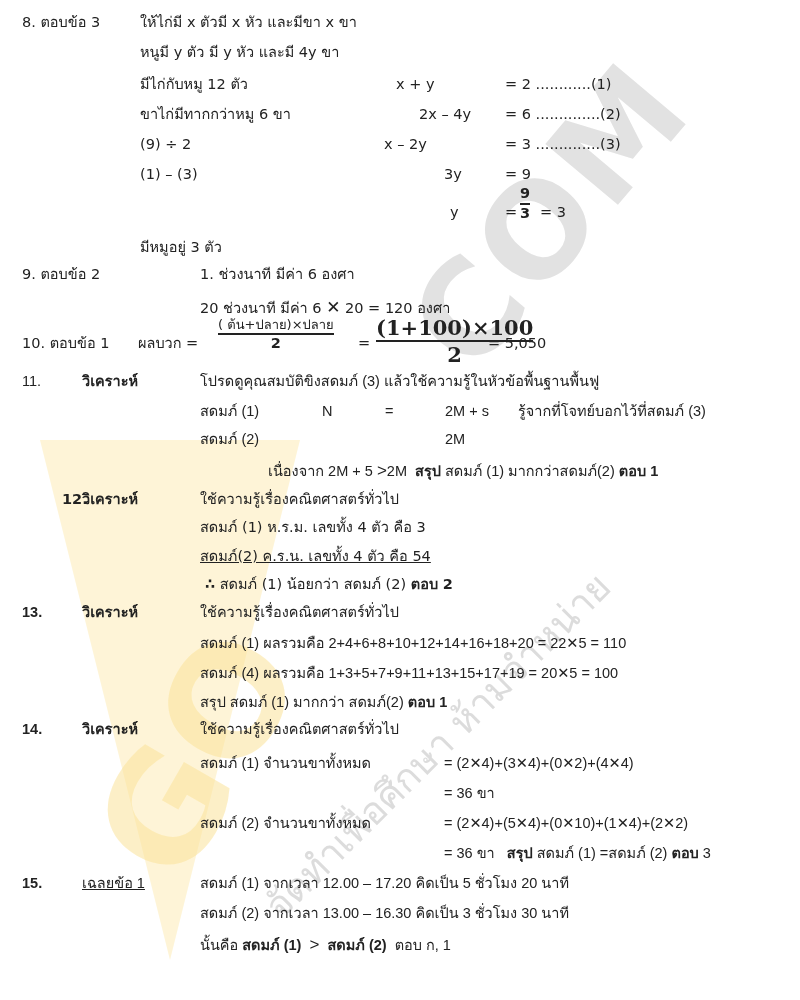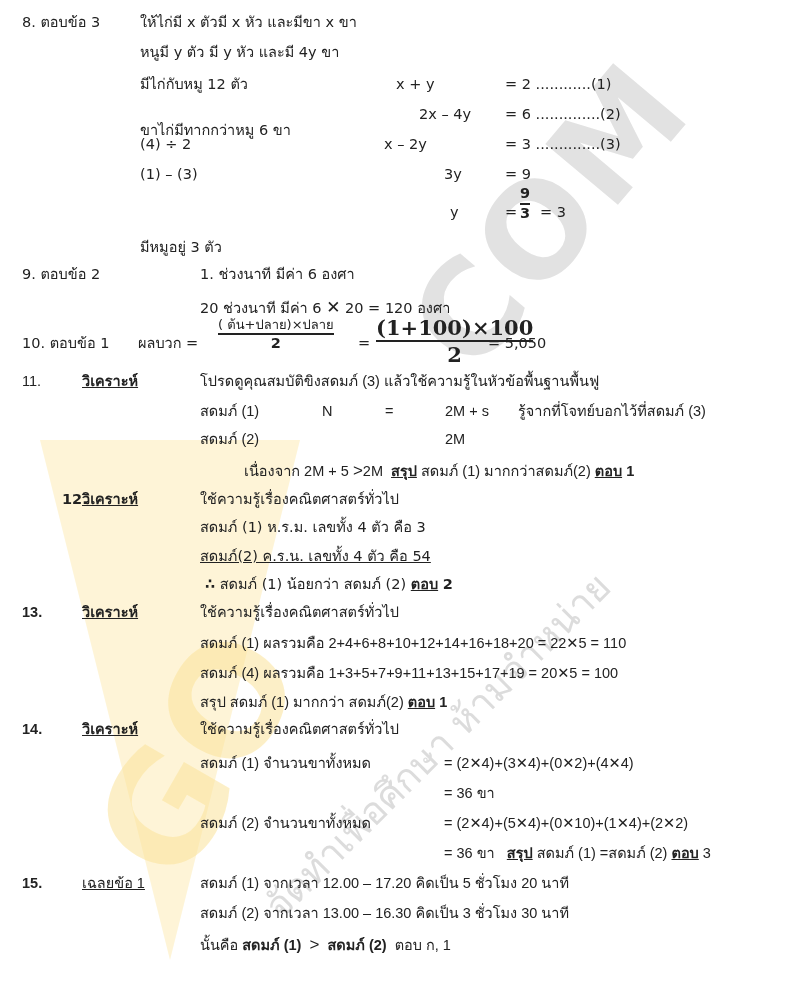--- a/index.html
+++ b/index.html
@@ -59,7 +59,7 @@
     <span class="t" style="left:384px;top:77px;margin-left:12px;">x + y</span>
     <span class="t" style="left:505px;top:77px;">= 2 ............(1)</span>
 
-    <span class="t" style="left:140px;top:123px;">ขาไก่มีทากกว่าหมู 6 ขา</span>
+    <span class="t" style="left:140px;top:107px;">ขาไก่มีทากกว่าหมู 6 ขา</span>
     <span class="t" style="left:396px;top:107px;margin-left:23px;">2x – 4y</span>
     <span class="t" style="left:505px;top:107px;">= 6 ..............(2)</span>
 

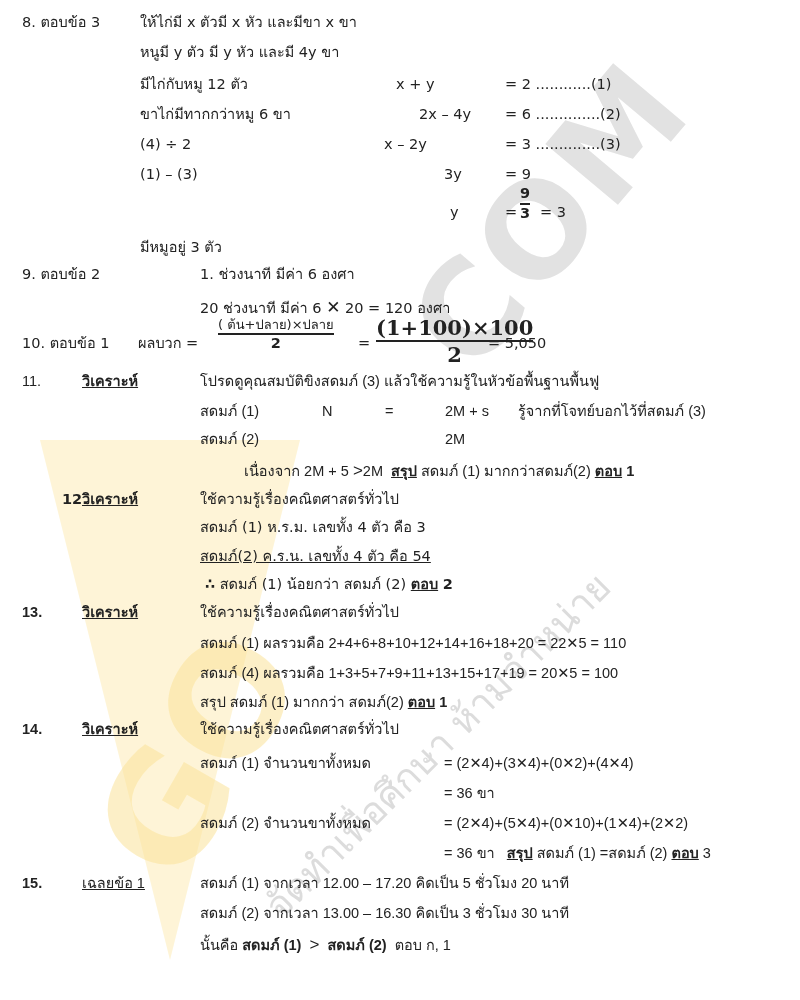--- a/index.html
+++ b/index.html
@@ -63,7 +63,7 @@
     <span class="t" style="left:396px;top:107px;margin-left:23px;">2x – 4y</span>
     <span class="t" style="left:505px;top:107px;">= 6 ..............(2)</span>
 
-    <span class="t" style="left:140px;top:137px;">(4) ÷ 2</span>
+    <span class="t" style="left:140px;top:137px;">(9) ÷ 2</span>
     <span class="t" style="left:384px;top:137px;">x – 2y</span>
     <span class="t" style="left:505px;top:137px;text-align:right;">= 3 ..............(3)</span>
 

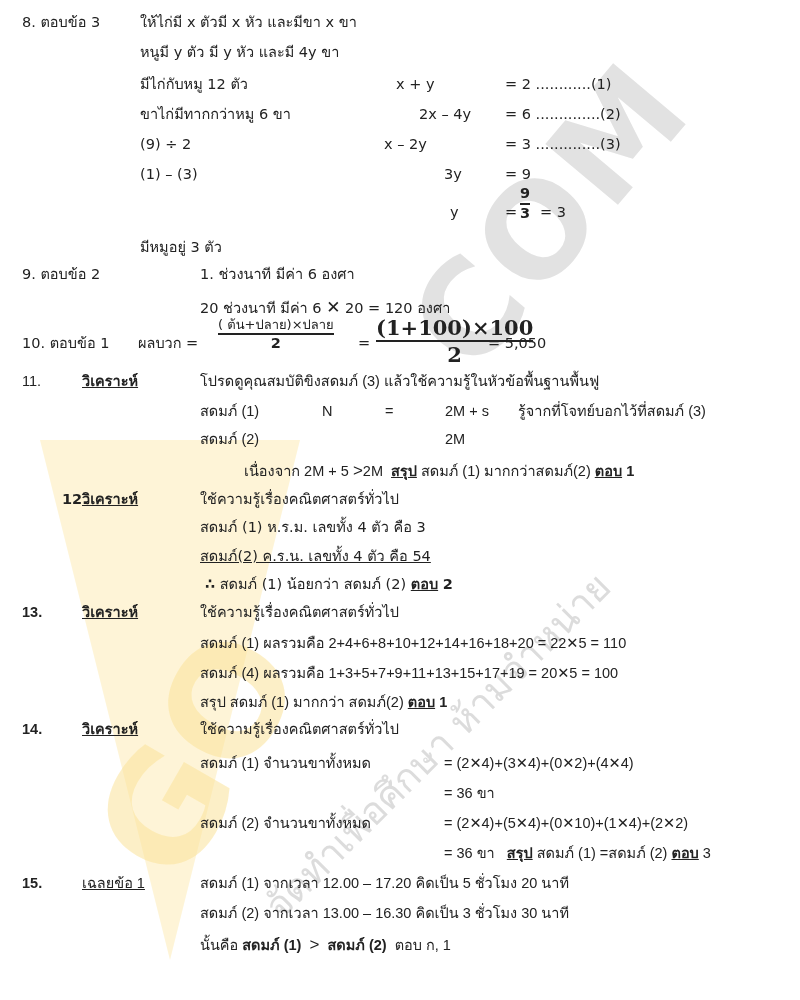--- a/index.html
+++ b/index.html
@@ -32,7 +32,7 @@
   .t { position:absolute; white-space:nowrap; line-height:1; }
   .b { font-weight:bold; }
   .u { text-decoration:underline; }
-  .bu { font-weight:bold; text-decoration:underline; }
+  .bu { font-weight:bold; }
   .narrow { font-family:"Liberation Sans", sans-serif; font-size:14.5px; }
   .frac { position:absolute; display:inline-flex; flex-direction:column; align-items:center; }
   .frac .num, .frac .den { line-height:1.1; }

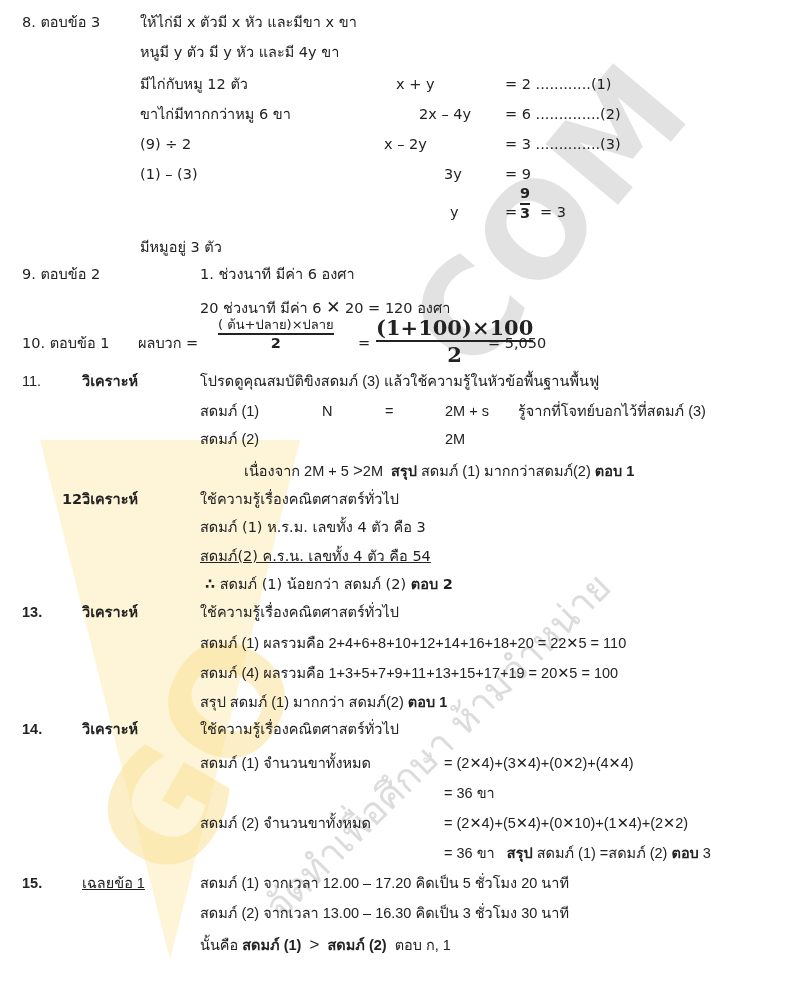--- a/index.html
+++ b/index.html
@@ -121,7 +121,7 @@
     <span class="t" style="left:518px;top:404px;">รู้จากที่โจทย์บอกไว้ที่สดมภ์ (3)</span>
     <span class="t" style="left:200px;top:432px;">สดมภ์ (2)</span>
     <span class="t" style="left:445px;top:432px;">2M</span>
-    <span class="t" style="left:244px;top:462px;text-align:center;">
+    <span class="t" style="left:268px;top:462px;text-align:center;">
       <span>เนื่องจาก 2M + 5</span>
       <span class="mult">&gt;</span><span>2M</span>
       &nbsp;<span class="bu">สรุป</span>

